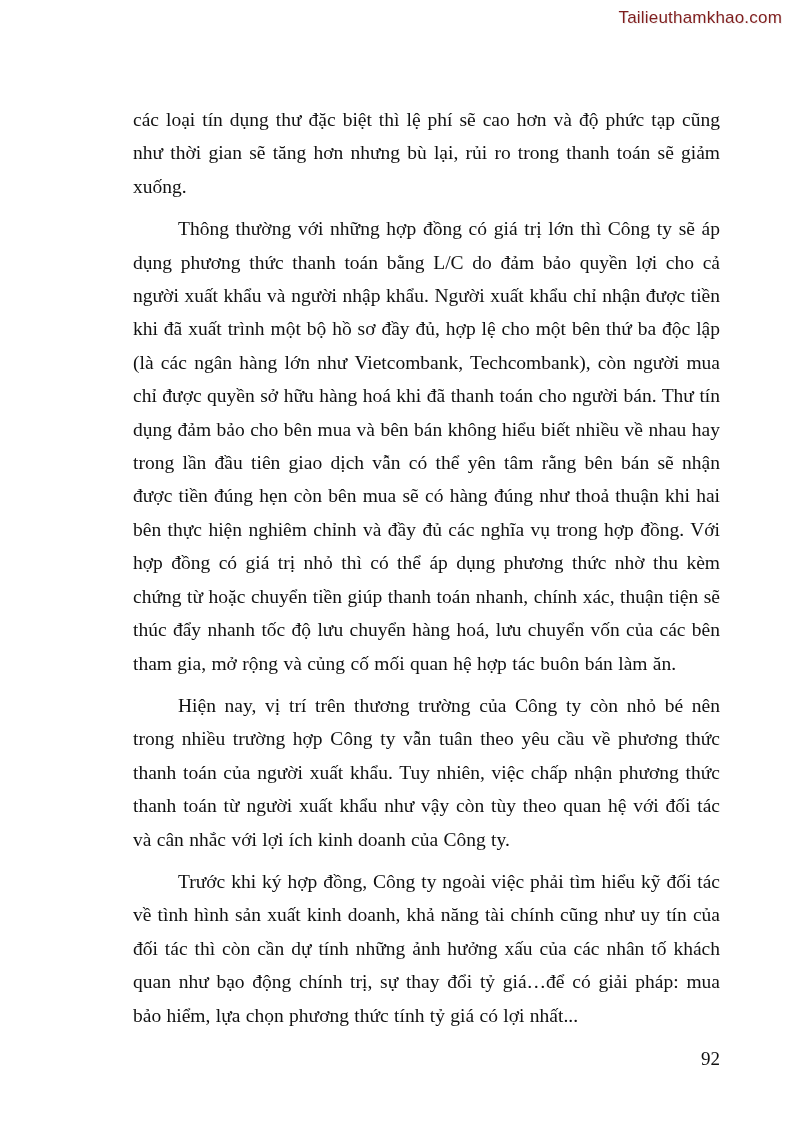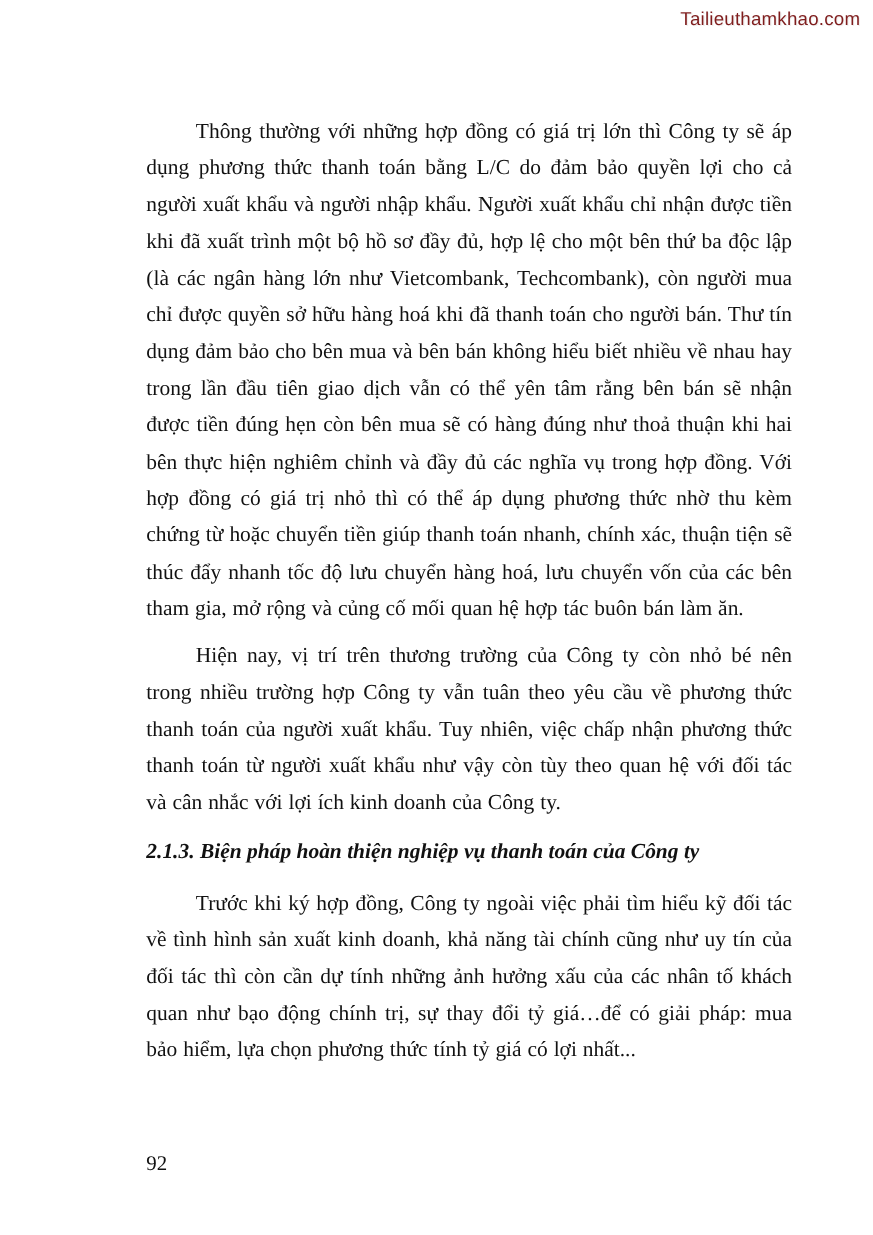--- a/index.html
+++ b/index.html
@@ -72,6 +72,7 @@
 
   <div class="content">
 
+    <p class="para no-indent">các loại tín dụng thư đặc biệt thì lệ phí sẽ cao hơn và độ phức tạp cũng như thời gian sẽ tăng hơn nhưng bù lại, rủi ro trong thanh toán sẽ giảm xuống.</p>
 
     <p class="para">Thông thường với những hợp đồng có giá trị lớn thì Công ty sẽ áp dụng phương thức thanh toán bằng L/C do đảm bảo quyền lợi cho cả người xuất khẩu và người nhập khẩu. Người xuất khẩu chỉ nhận được tiền khi đã xuất trình một bộ hồ sơ đầy đủ, hợp lệ cho một bên thứ ba độc lập (là các ngân hàng lớn như Vietcombank, Techcombank), còn người mua chỉ được quyền sở hữu hàng hoá khi đã thanh toán cho người bán. Thư tín dụng đảm bảo cho bên mua và bên bán không hiểu biết nhiều về nhau hay trong lần đầu tiên giao dịch vẫn có thể yên tâm rằng bên bán sẽ nhận được tiền đúng hẹn còn bên mua sẽ có hàng đúng như thoả thuận khi hai bên thực hiện nghiêm chỉnh và đầy đủ các nghĩa vụ trong hợp đồng. Với hợp đồng có giá trị nhỏ thì có thể áp dụng phương thức nhờ thu kèm chứng từ hoặc chuyển tiền giúp thanh toán nhanh, chính xác, thuận tiện sẽ thúc đẩy nhanh tốc độ lưu chuyển hàng hoá, lưu chuyển vốn của các bên tham gia, mở rộng và củng cố mối quan hệ hợp tác buôn bán làm ăn.</p>
 

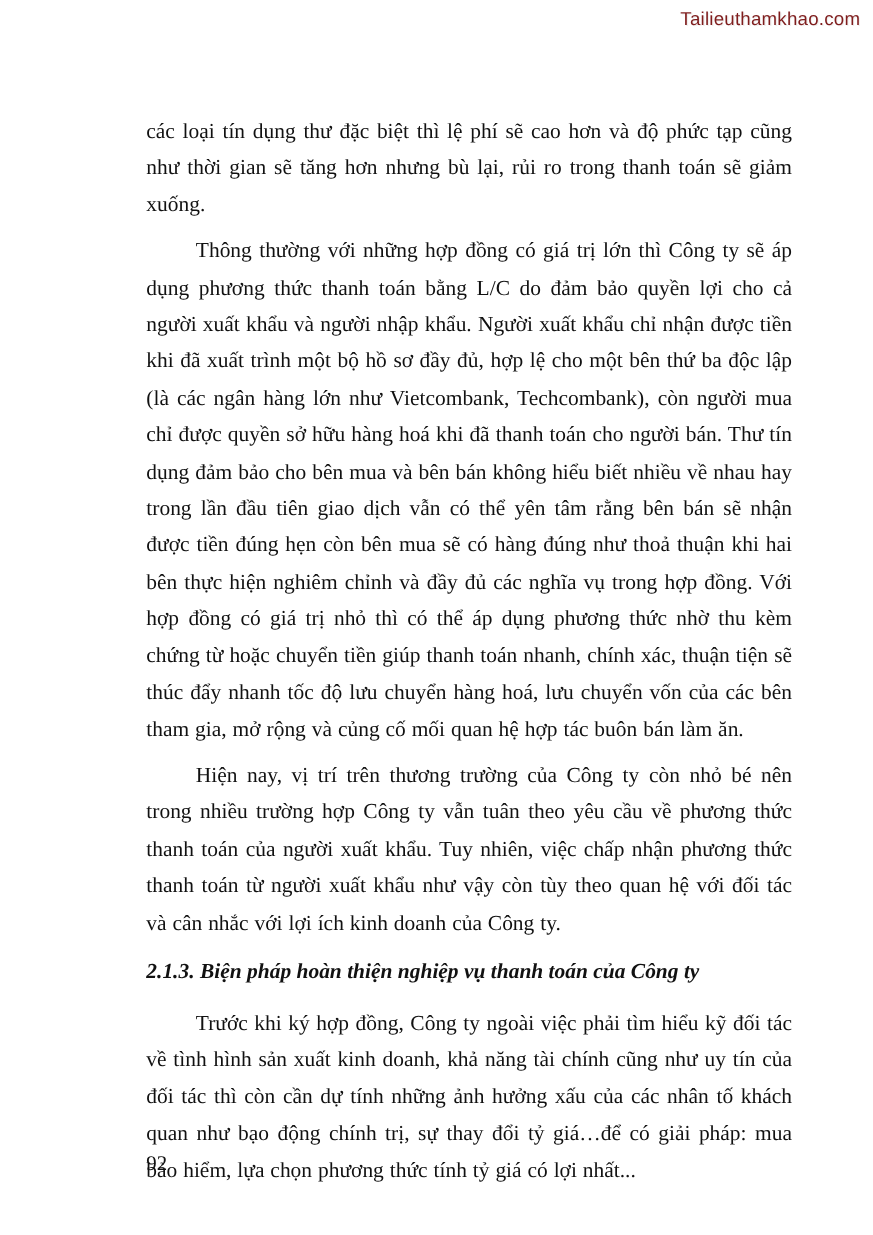--- a/index.html
+++ b/index.html
@@ -78,7 +78,6 @@
 
     <p class="para">Hiện nay, vị trí trên thương trường của Công ty còn nhỏ bé nên trong nhiều trường hợp Công ty vẫn tuân theo yêu cầu về phương thức thanh toán của người xuất khẩu. Tuy nhiên, việc chấp nhận phương thức thanh toán từ người xuất khẩu như vậy còn tùy theo quan hệ với đối tác và cân nhắc với lợi ích kinh doanh của Công ty.</p>
 
-    <h3 class="heading">2.1.3. Biện pháp hoàn thiện nghiệp vụ thanh toán của Công ty</h3>
 
     <p class="para">Trước khi ký hợp đồng, Công ty ngoài việc phải tìm hiểu kỹ đối tác về tình hình sản xuất kinh doanh, khả năng tài chính cũng như uy tín của đối tác thì còn cần dự tính những ảnh hưởng xấu của các nhân tố khách quan như bạo động chính trị, sự thay đổi tỷ giá…để có giải pháp: mua bảo hiểm, lựa chọn phương thức tính tỷ giá có lợi nhất...</p>
 

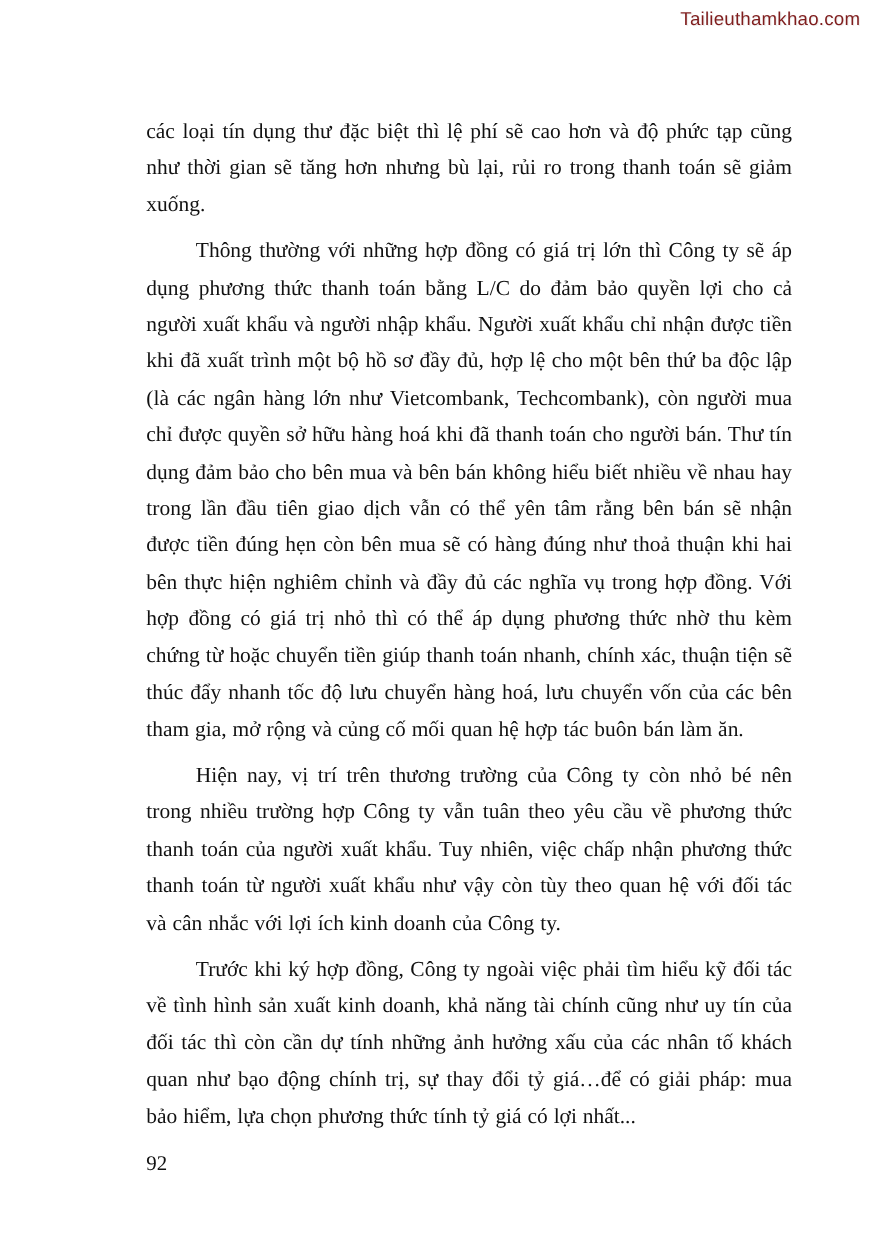--- a/index.html
+++ b/index.html
@@ -58,7 +58,7 @@
     left: 133px;
     width: 587px;
     top: 1048px;
-    text-align: left;
+    text-align: right;
     font-size: 19px;
     color: #111111;
   }

